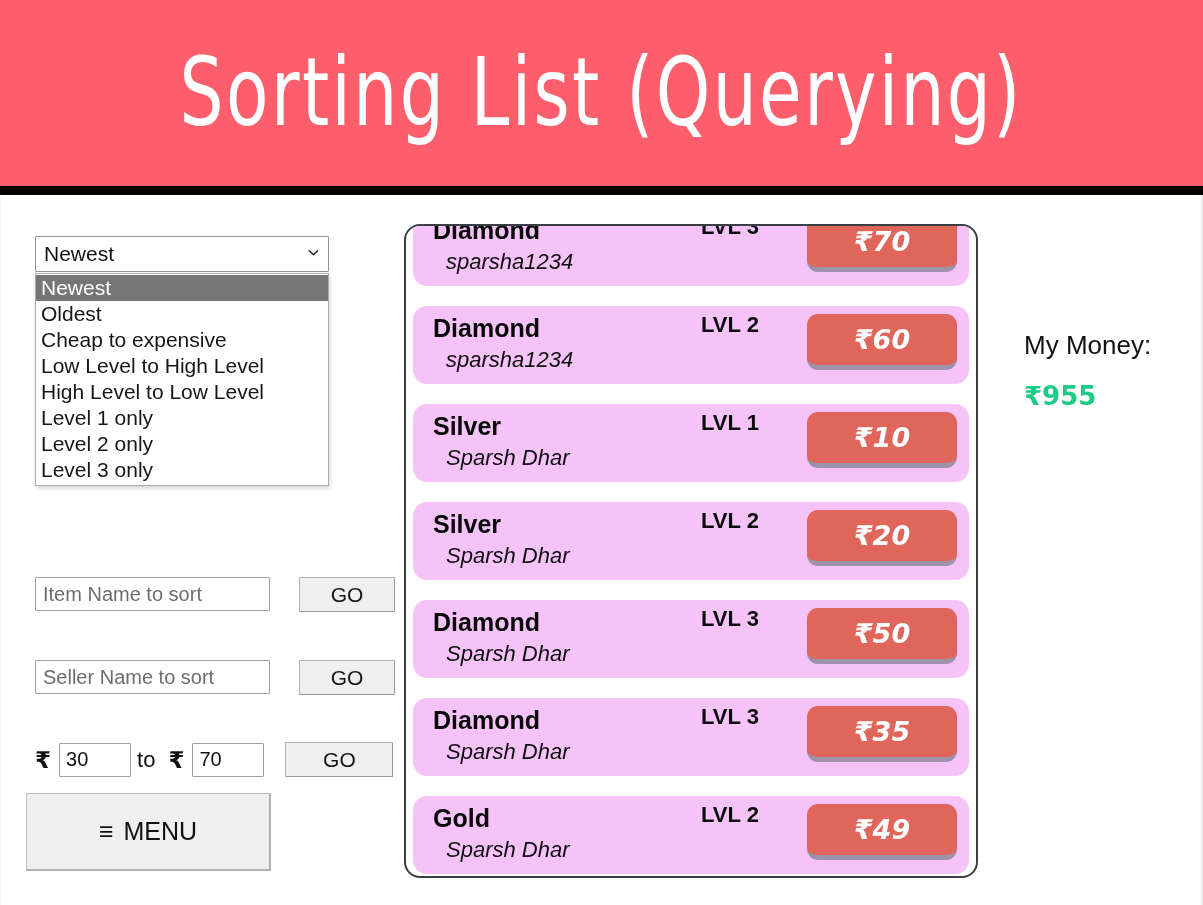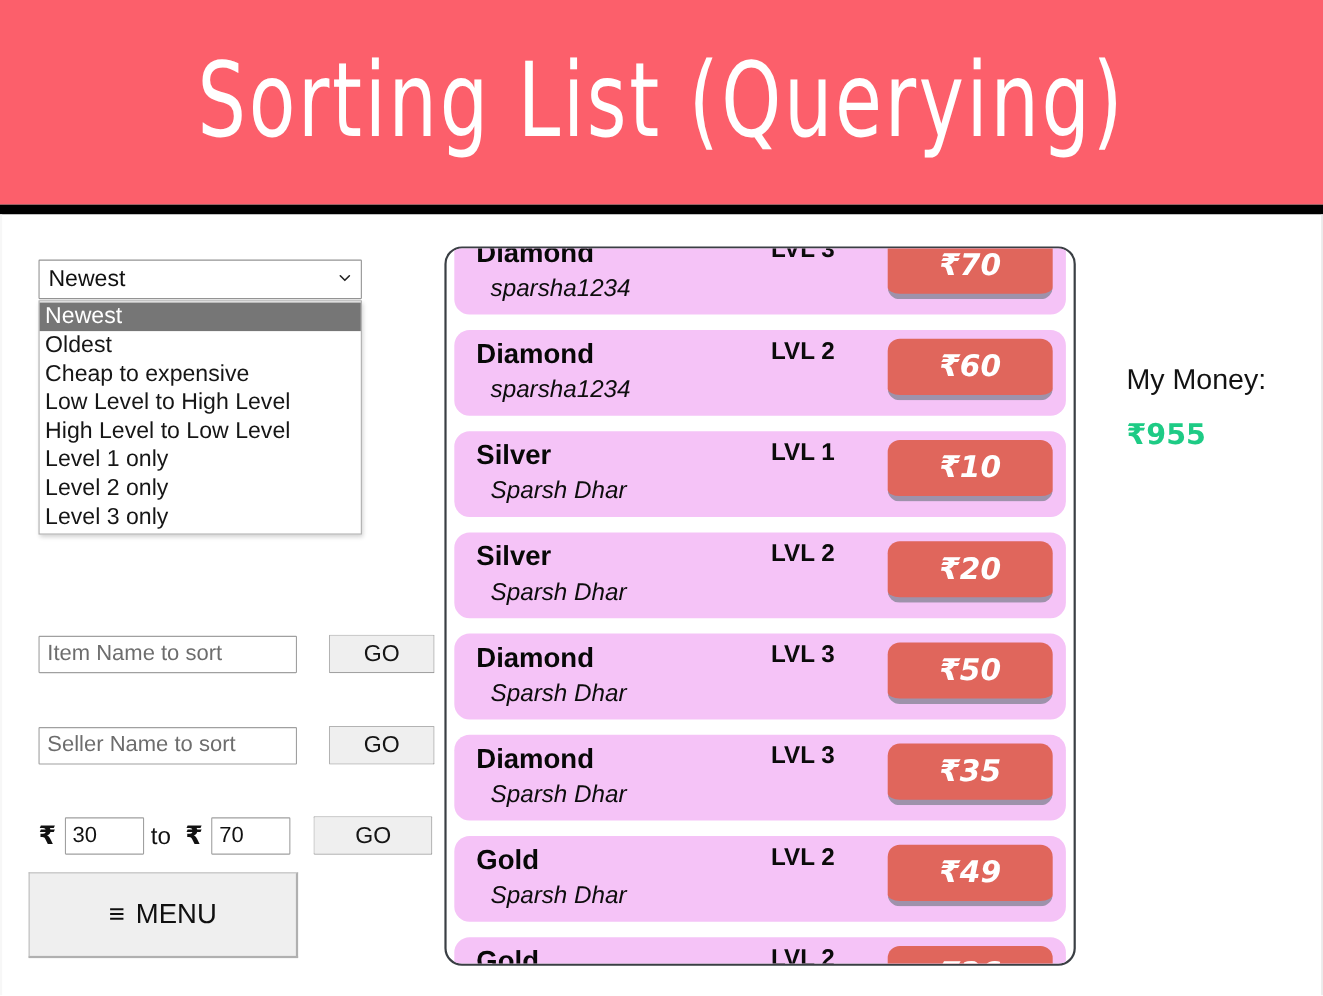--- a/index.html
+++ b/index.html
@@ -234,7 +234,7 @@
   .item-card {
     position: relative;
     height: 78px;
-    margin-bottom: 14px;
+    margin-bottom: 20px;
     background: #f5c3f7;
     border-radius: 14px;
     box-sizing: border-box;

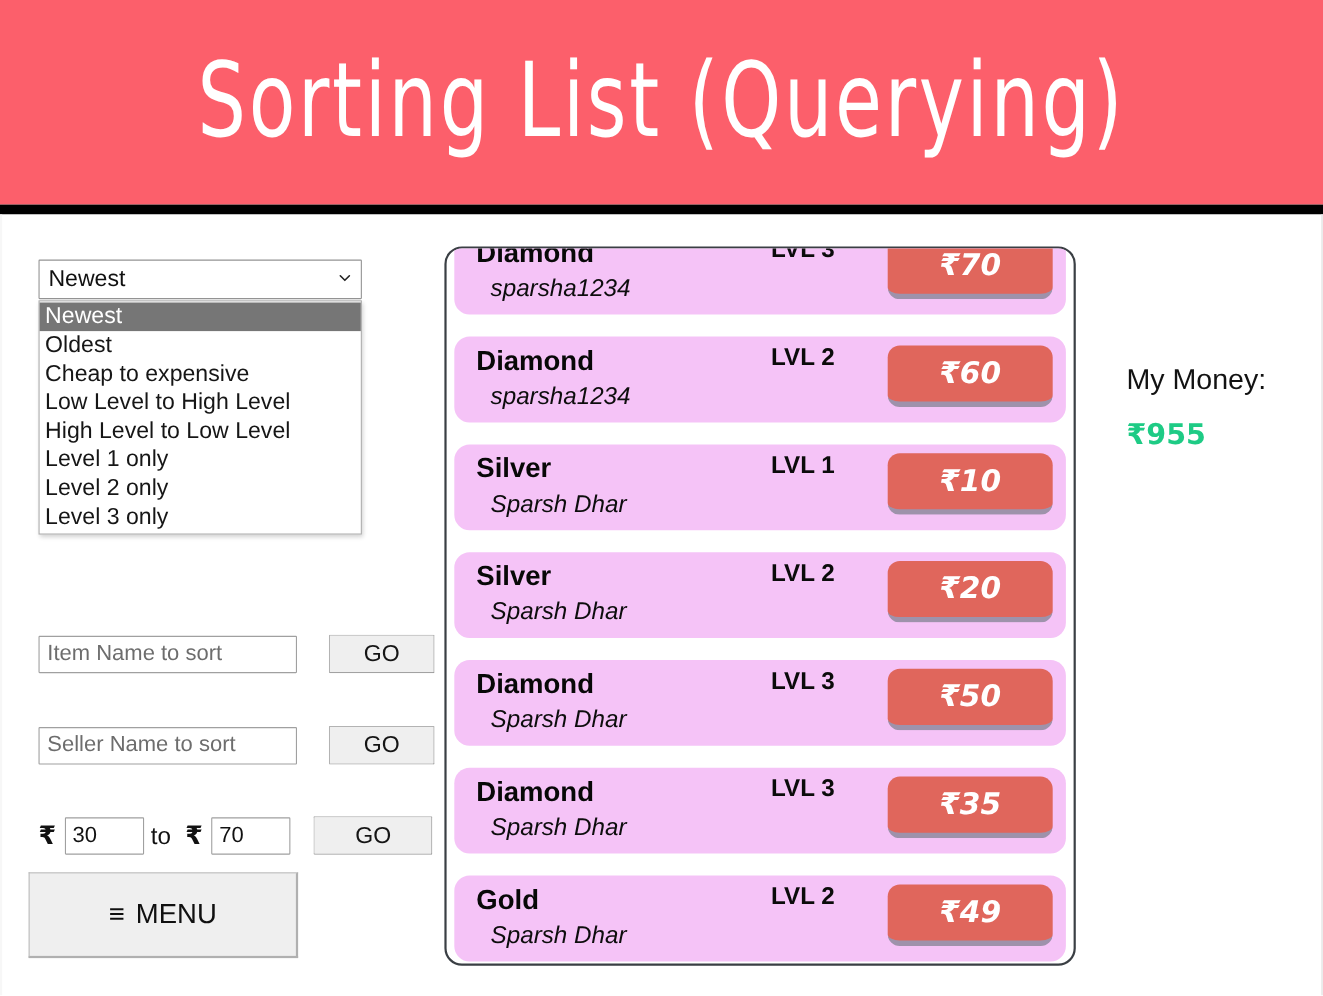--- a/index.html
+++ b/index.html
@@ -120,7 +120,7 @@
 
   .row-input {
     display: flex;
-    align-items: center;
+    align-items: flex-start;
     margin-top: 0;
   }
   .txt-input {

